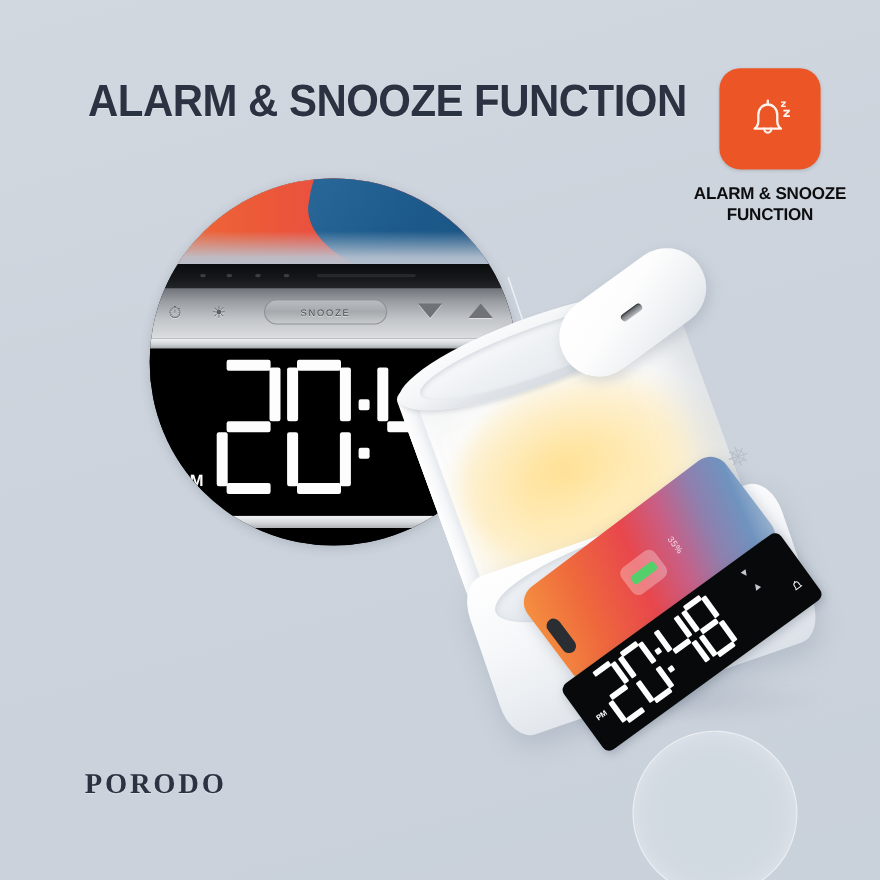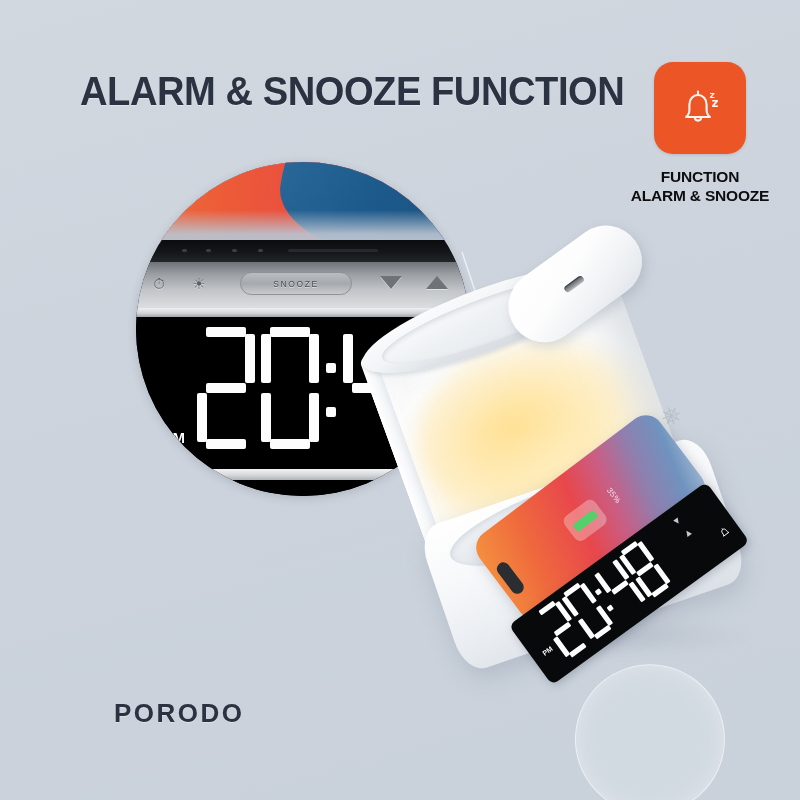--- a/index.html
+++ b/index.html
@@ -401,8 +401,8 @@
       </svg>
     </div>
     <div id="badge-caption">
+      <div>ALARM &amp; SNOOZE</div>
       <div>FUNCTION</div>
-      <div>ALARM &amp; SNOOZE</div>
     </div>
   </div>
 

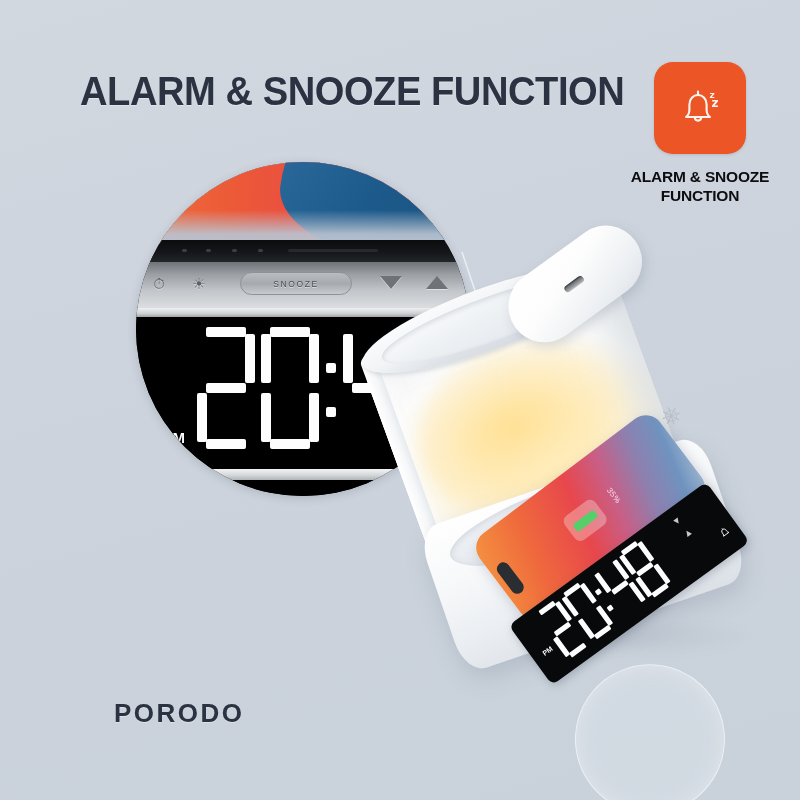--- a/index.html
+++ b/index.html
@@ -378,9 +378,8 @@
     font-weight: 700;
     letter-spacing: 2.5px;
     color: #2b3242;
-    font-family: Liberation Sans, sans-serif;
+    font-family: Liberation Serif, serif;
     text-shadow: 0 1px 0 rgba(255,255,255,0.35);
-    margin-left: 37px;
   }
 </style>
 </head>

